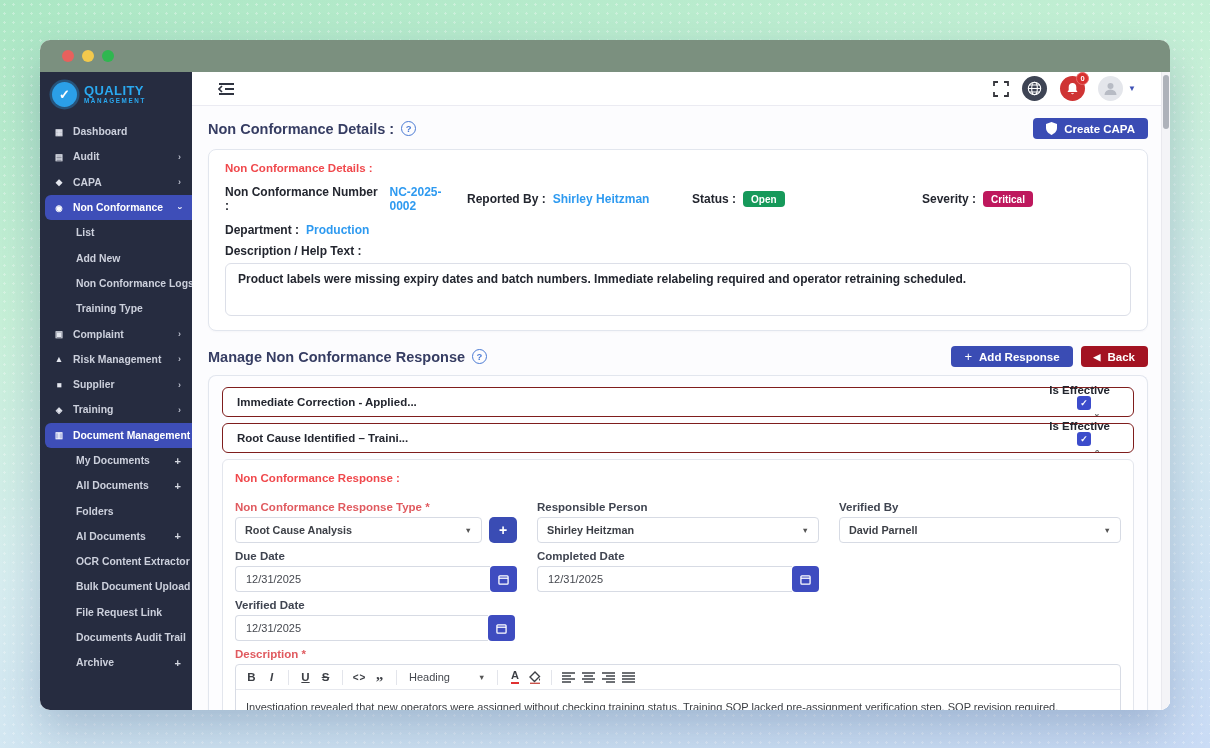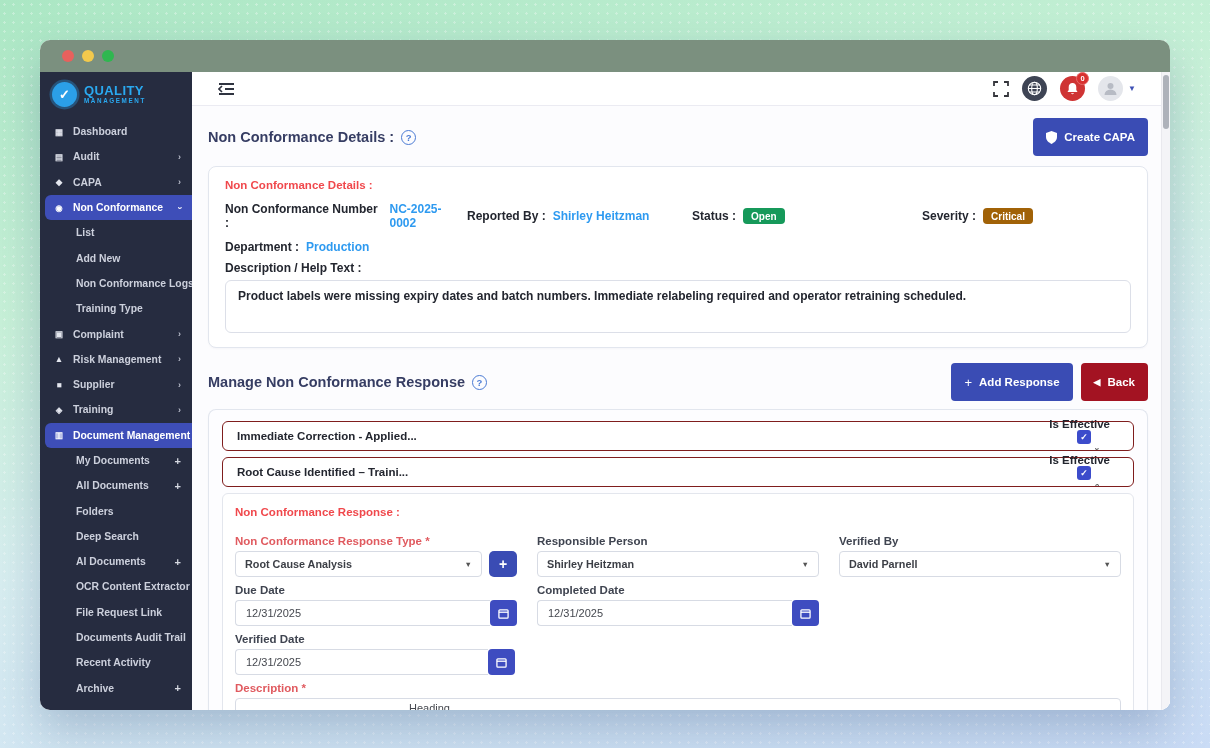--- a/index.html
+++ b/index.html
@@ -65,7 +65,7 @@
   .h-title{ font-size:14.5px; font-weight:700; color:#363d63; display:flex; gap:7px; align-items:center;}
   .q-icon{ width:15px; height:15px; border:1.6px solid #4b7bd4; border-radius:50%; color:#4b7bd4;
     font-size:9.5px; font-weight:700; display:grid; place-items:center; }
-  .btn{ border:none; border-radius:4px; color:#fff; font-weight:700; font-size:11.5px; height:38px;
+  .btn{ border:none; border-radius:4px; color:#fff; font-weight:700; font-size:11.5px; height:21px;
     display:inline-flex; align-items:center; gap:7px; padding:0 13px; cursor:pointer;}
   .btn-indigo{ background:#3a4cb4; }
   .btn-red{ background:#a31322; }

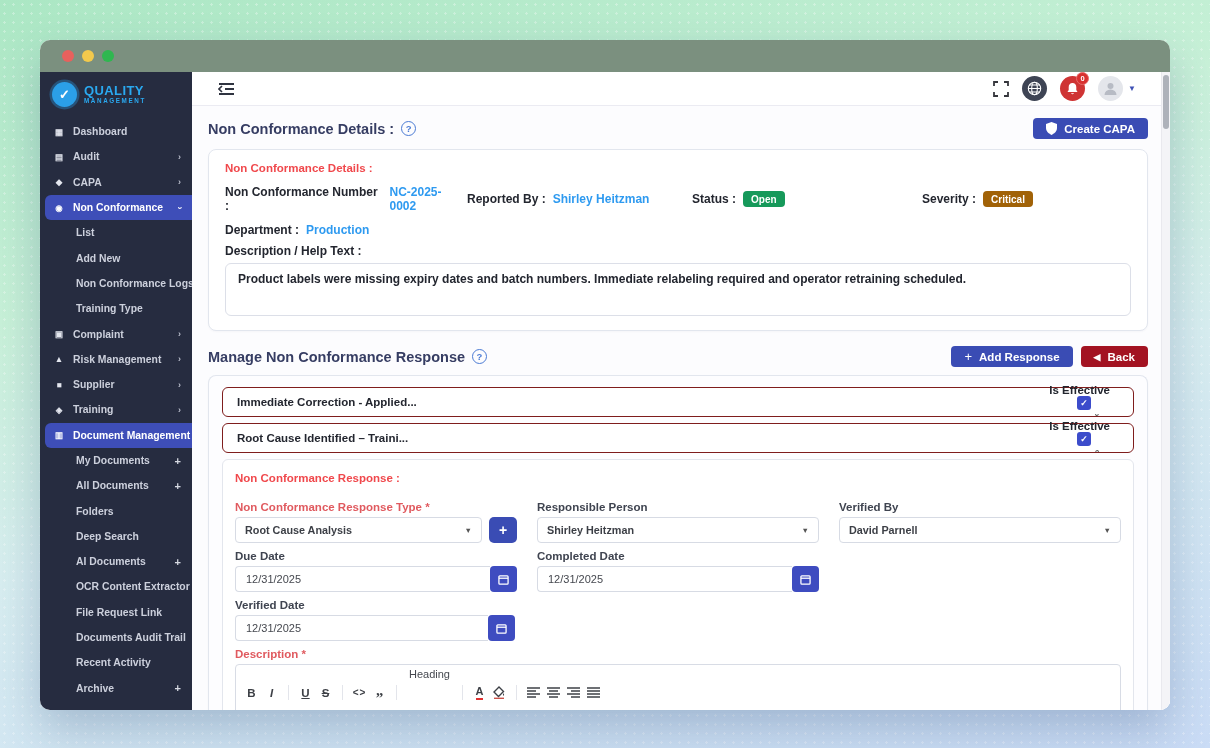--- a/index.html
+++ b/index.html
@@ -79,7 +79,7 @@
   .dcol.c1{ width:242px;} .dcol.c2{ width:225px;} .dcol.c3{ width:230px;}
   .blue-val{ color:#2e9af0; }
   .pill{ font-size:10px; font-weight:700; color:#fff; border-radius:4px; padding:2.5px 8px; }
-  .pill-open{ background:#16995a; } .pill-critical{ background:#a16207; }
+  .pill-open{ background:#16995a; } .pill-critical{ background:#be185d; }
   .desc-box{ border:1px solid #dcdfe8; border-radius:6px; min-height:53px; padding:8px 12px;
     font-size:12px; font-weight:700; color:#23262f; margin-top:5px; background:#fff;}
 

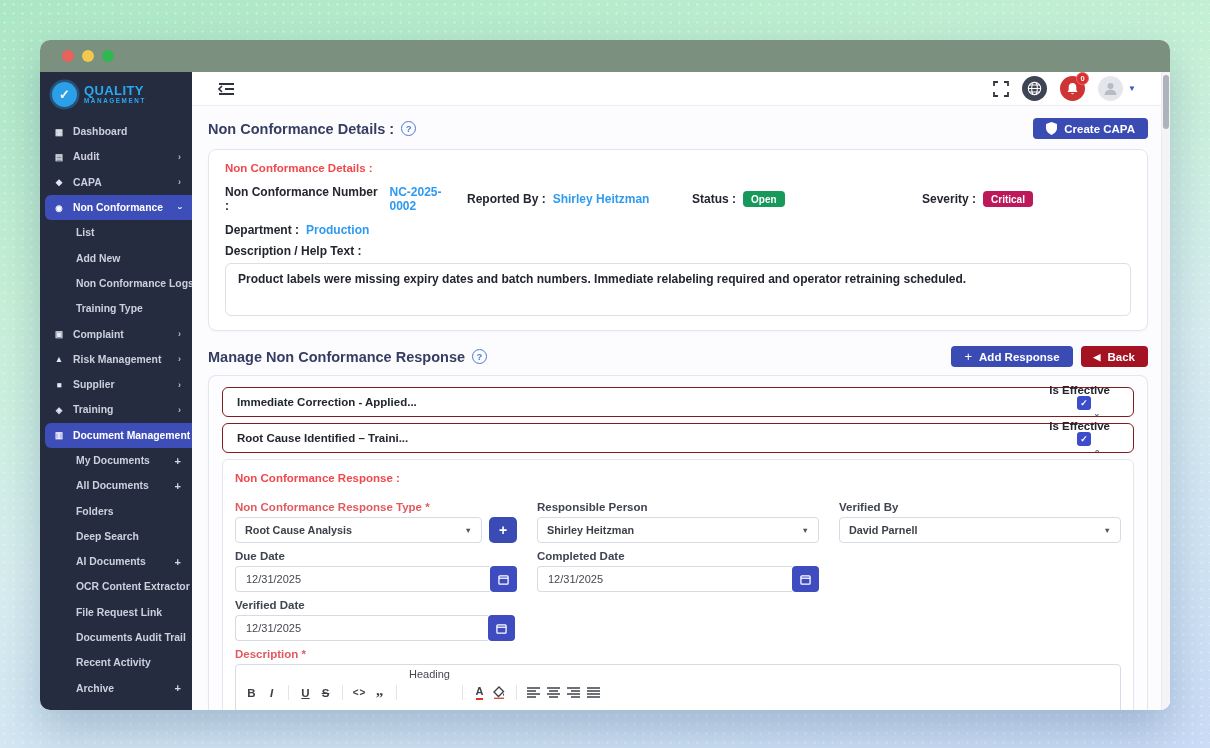--- a/index.html
+++ b/index.html
@@ -217,9 +217,6 @@
           </div>
           <div class="nav-item sub">
             <span>Folders</span>
-          </div>
-          <div class="nav-item sub">
-            <span>Deep Search</span>
           </div>
           <div class="nav-item sub">
             <span>AI Documents</span>

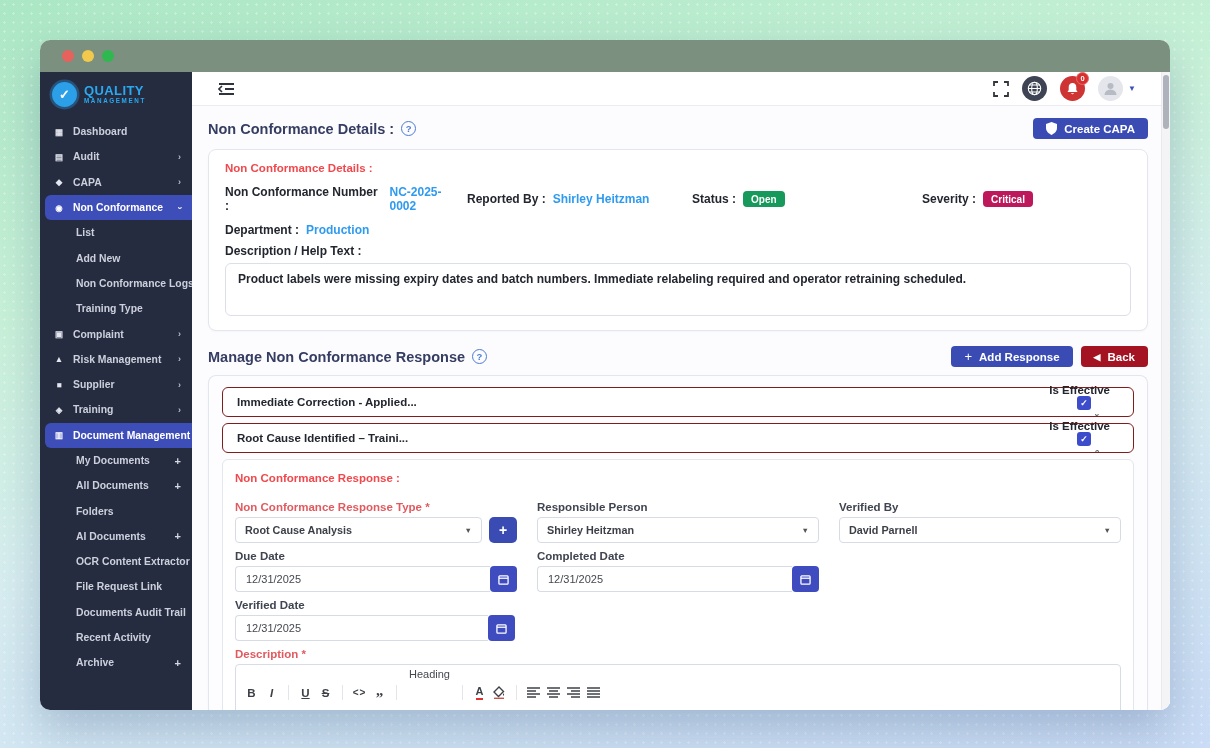--- a/index.html
+++ b/index.html
@@ -224,6 +224,9 @@
           </div>
           <div class="nav-item sub">
             <span>OCR Content Extractor</span>
+          </div>
+          <div class="nav-item sub">
+            <span>Bulk Document Upload</span>
           </div>
           <div class="nav-item sub">
             <span>File Request Link</span>

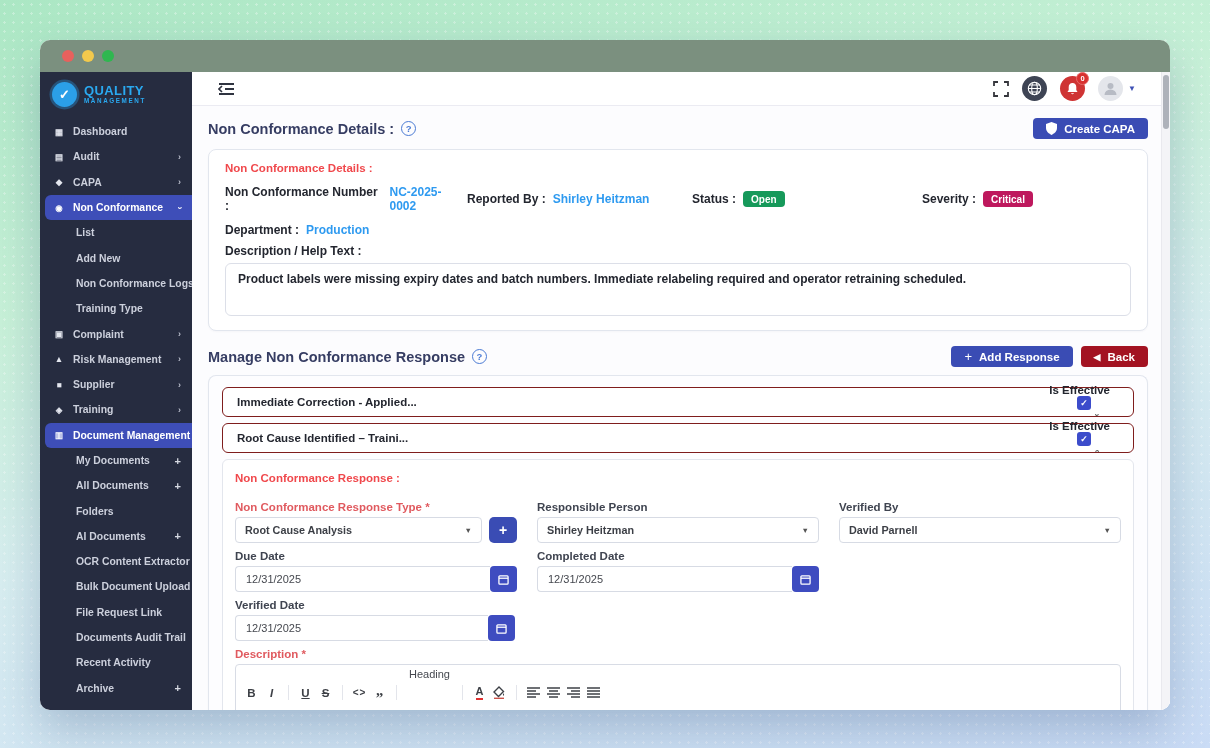--- a/index.html
+++ b/index.html
@@ -233,9 +233,6 @@
           </div>
           <div class="nav-item sub">
             <span>Documents Audit Trail</span>
-          </div>
-          <div class="nav-item sub">
-            <span>Recent Activity</span>
           </div>
           <div class="nav-item sub">
             <span>Archive</span>

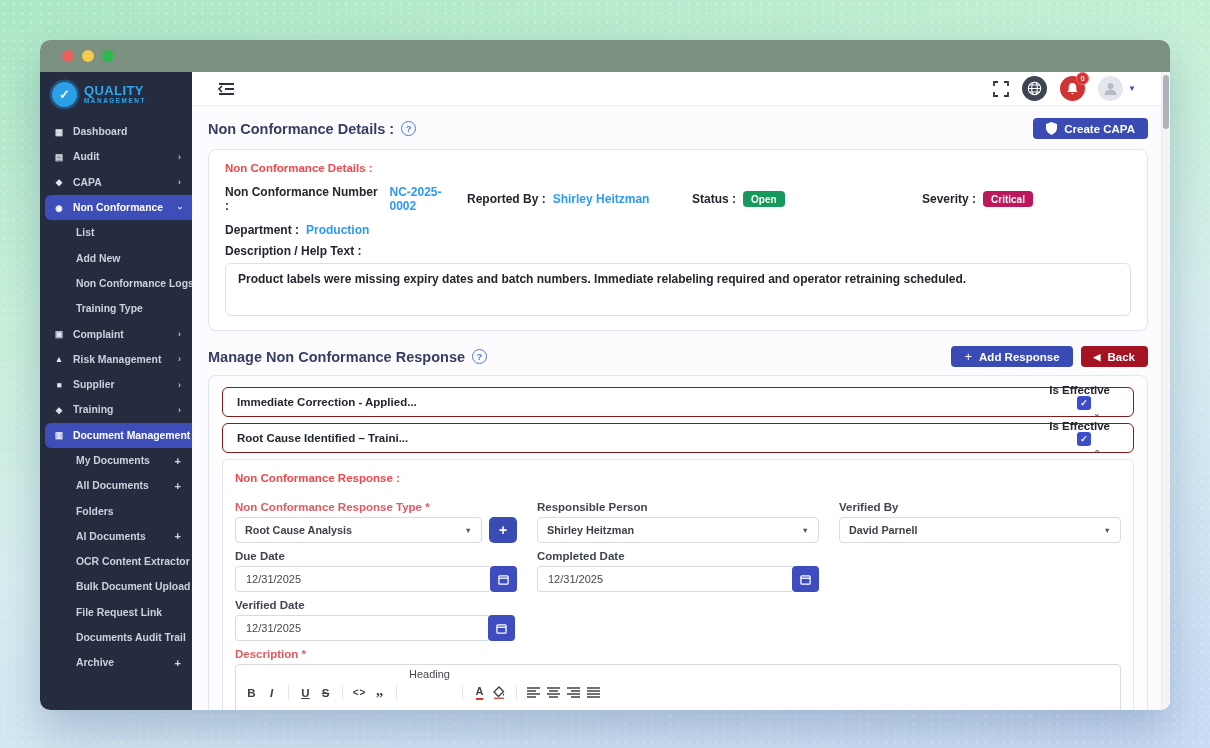--- a/index.html
+++ b/index.html
@@ -119,7 +119,7 @@
   .tb.serif{ font-family:"Liberation Serif", serif; }
   .tb-sep{ width:1px; height:15px; background:#e3e5eb; margin:0 6px; }
   .tb-heading{ display:flex; align-items:center; gap:28px; font-size:11px; font-weight:500; color:#45484f;
-    padding:0 5px; cursor:pointer;flex-direction:column;}
+    padding:0 5px; cursor:pointer;}
   .tb-heading .sel-caret{ margin-left:0; }
   .tb .u{ text-decoration:underline; } .tb .s{ text-decoration:line-through; }
   .tb .color-a{ border-bottom:2px solid #e03131; line-height:1; padding-bottom:1px; font-size:11px;}

